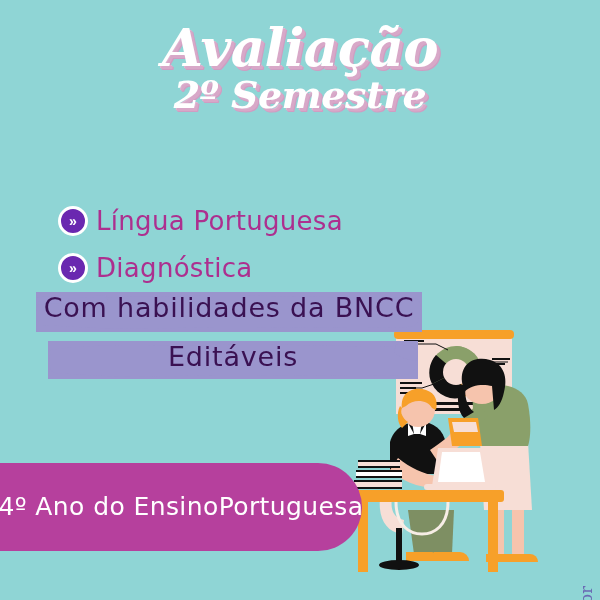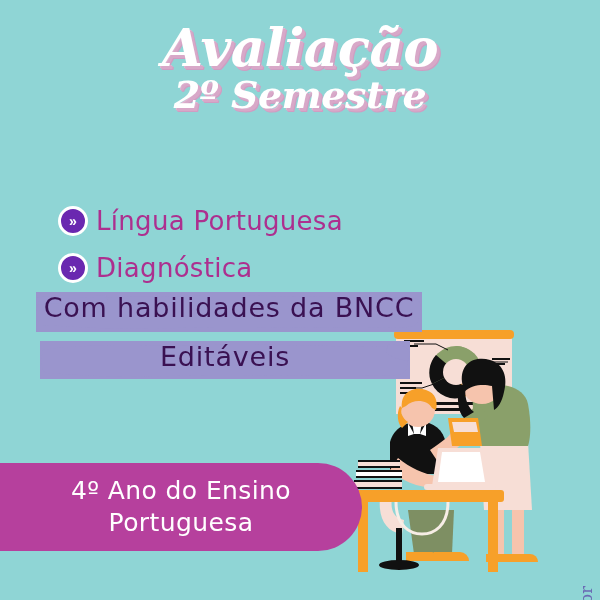--- a/index.html
+++ b/index.html
@@ -116,7 +116,7 @@
     height: 40px;
   }
   #brush-edit {
-    left: 40px;
+    left: 48px;
     top: 341px;
     width: 370px;
     height: 38px;

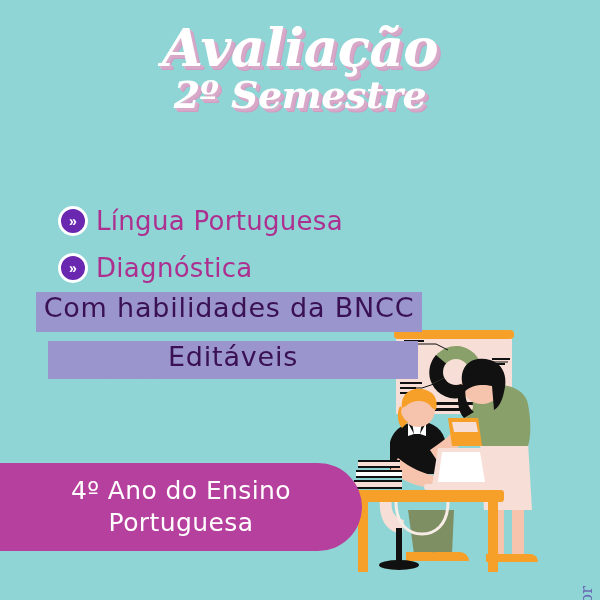--- a/index.html
+++ b/index.html
@@ -132,7 +132,6 @@
     background: #b6409d;
     border-radius: 0 46px 46px 0;
     display: flex;
-    flex-direction: column;
     align-items: center;
     justify-content: center;
     z-index: 6;

